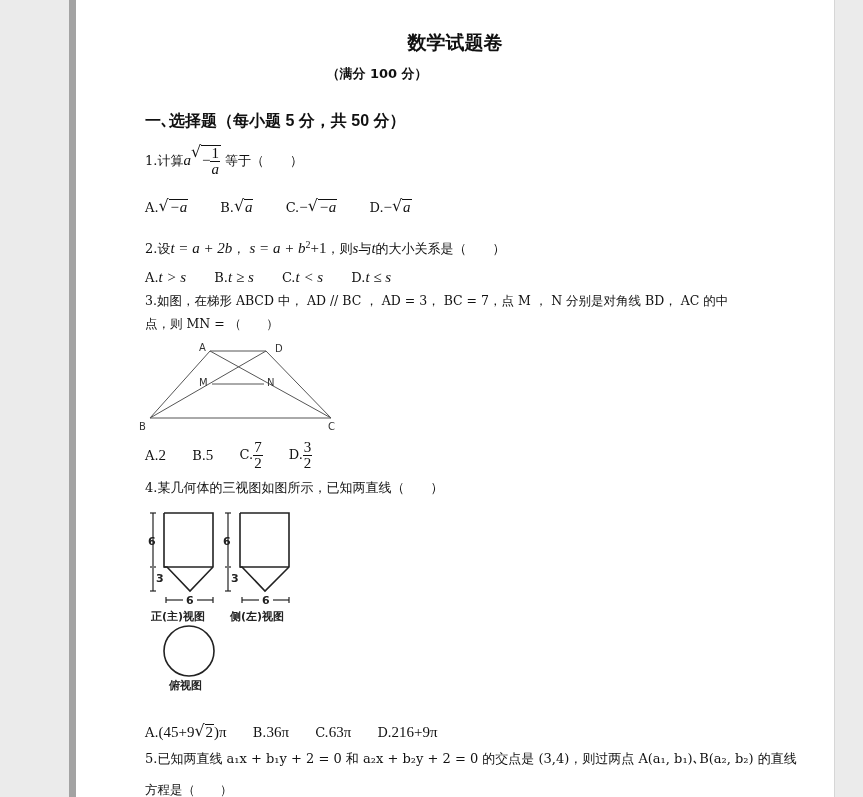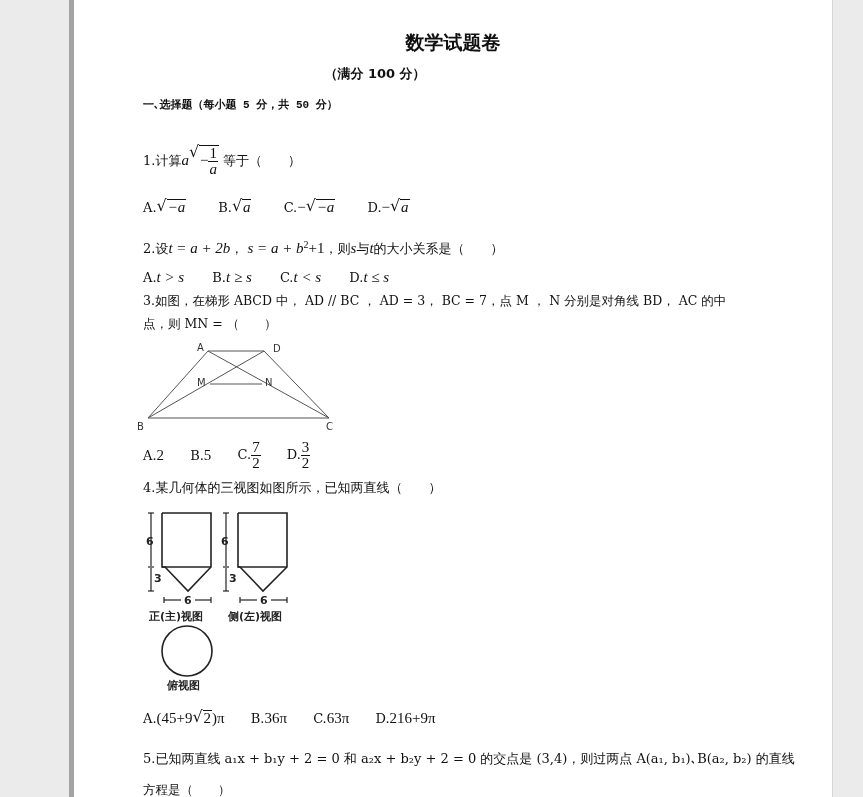--- a/index.html
+++ b/index.html
@@ -13,7 +13,7 @@
   .page {
     position: absolute; left: 69px; top: 0; width: 758px; height: 797px;
     background: #ffffff;
-    border-left: 5px solid #a3a3a3;
+    border-left: 7px solid #a3a3a3;
     border-right: 1px solid #d6d6d6;
   }
   .abs { position: absolute; white-space: nowrap; }

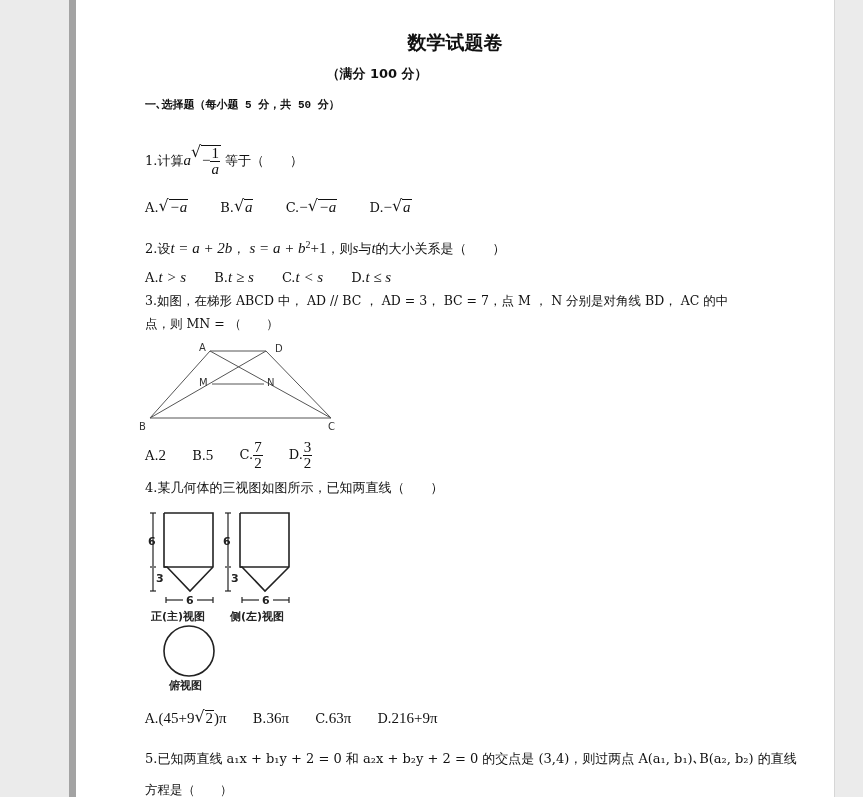--- a/index.html
+++ b/index.html
@@ -26,8 +26,8 @@
     font-family: "DejaVu Sans", sans-serif; font-weight: bold; font-size: 13px;
   }
   .section {
-    left: 69px; top: 97px;
-    font-family: Liberation Mono, monospace; font-weight: bold; font-size: 11px;
+    left: 69px; top: 111px;
+    font-family: Liberation Sans, sans-serif; font-weight: bold; font-size: 16px;
   }
   .q { font-size: 13px; line-height: 18px; }
   .i { font-style: italic; font-family: "Liberation Serif", serif; font-size: 15px; }

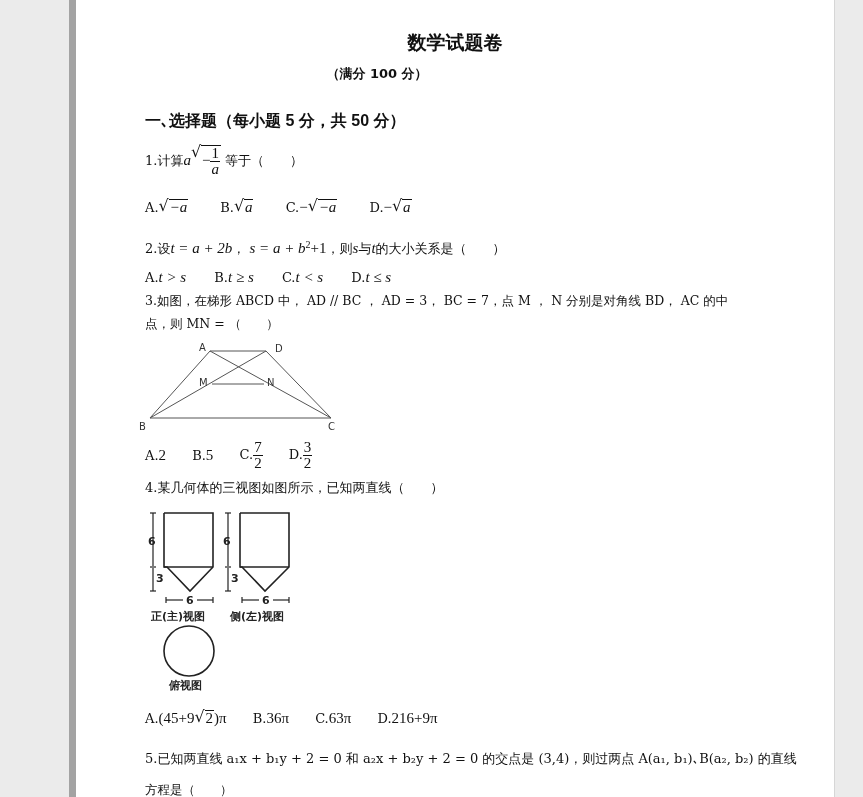--- a/index.html
+++ b/index.html
@@ -156,7 +156,7 @@
 
   <div class="abs q" style="left:69px; top:709px;">
     <span class="opt" style="margin-right:22px;"><span>A.</span><span class="m">(45+9</span><span class="sqrt"><span class="sign">√</span><span class="rad m">2</span></span><span class="m">)π</span></span>
-    <span class="opt" style="margin-right:22px;"><span>B.</span><span class="m">36π</span></span>
+    <span class="opt" style="margin-right:22px;margin-top:14px;"><span>B.</span><span class="m">36π</span></span>
     <span class="opt" style="margin-right:22px;"><span>C.</span><span class="m">63π</span></span>
     <span class="opt"><span>D.</span><span class="m">216+9π</span></span>
   </div>

